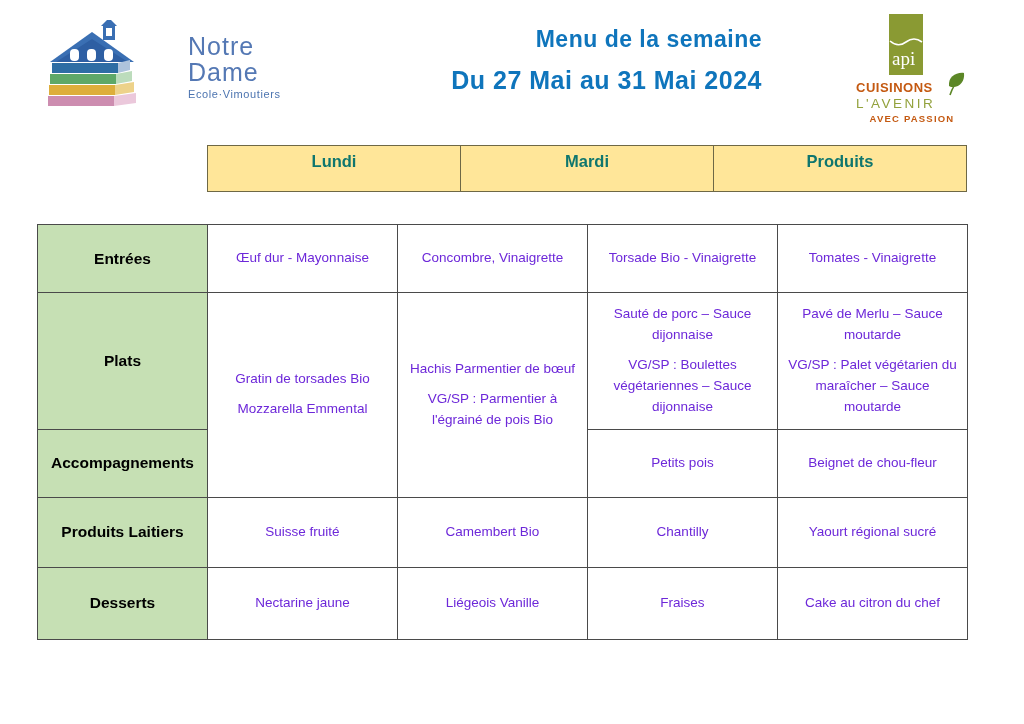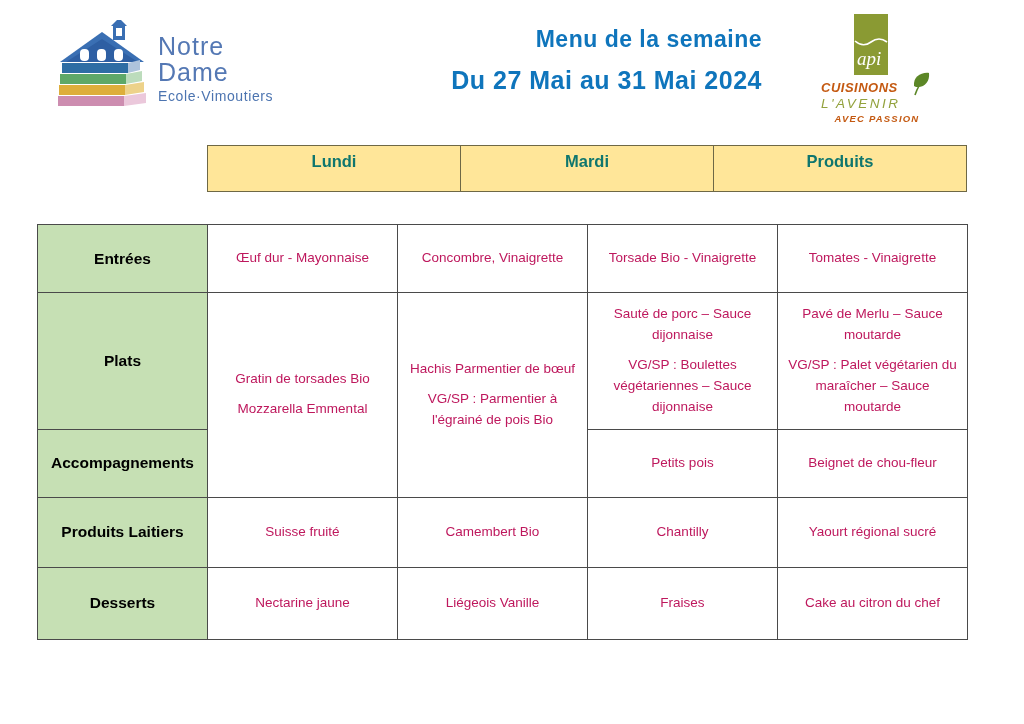--- a/index.html
+++ b/index.html
@@ -7,7 +7,7 @@
   .page{position:relative;width:1024px;height:724px;background:#fff;overflow:hidden;}
 
   
-  .school-logo{position:absolute;left:56px;top:20px;display:flex;align-items:flex-start;}
+  .school-logo{position:absolute;left:46px;top:20px;display:flex;align-items:flex-start;gap:40px;}
   .school-logo .logo-text{margin-left:8px;margin-top:14px;color:#5478B4;}
   .school-logo .logo-name{font-size:25px;line-height:1.02;font-weight:400;letter-spacing:1px;}
   .school-logo .logo-sub{font-size:14px;letter-spacing:.6px;margin-top:3px;color:#4C74B0;}

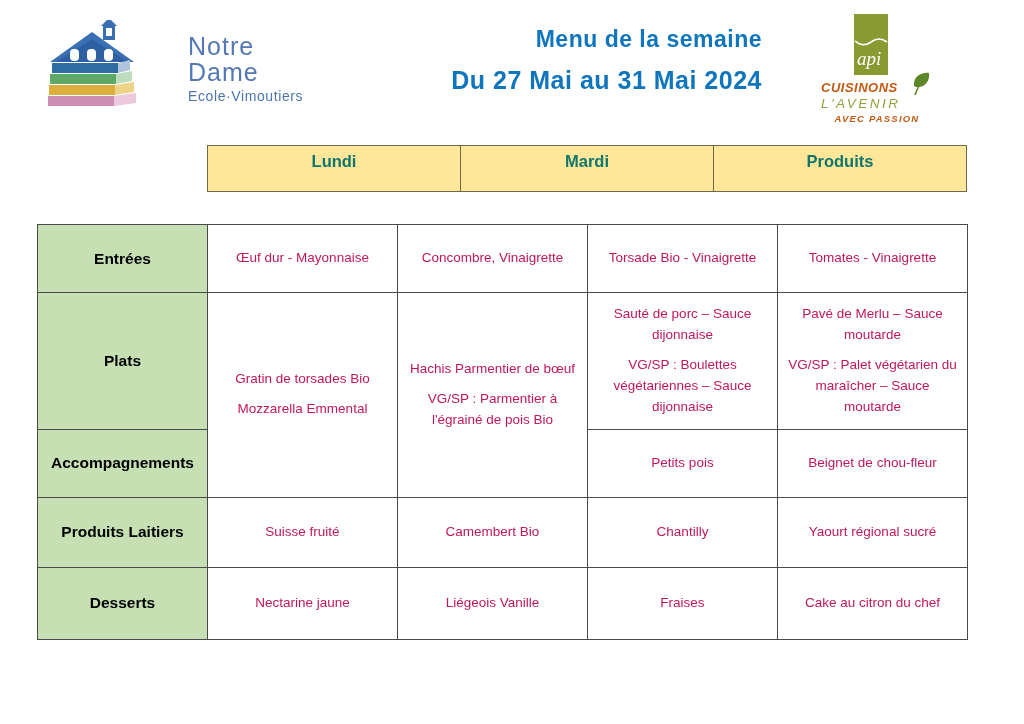--- a/index.html
+++ b/index.html
@@ -16,7 +16,7 @@
   .title-line1{font-size:23px;font-weight:bold;letter-spacing:.5px;}
   .title-line2{font-size:25px;font-weight:bold;margin-top:13px;letter-spacing:.5px;}
 
-  .api-logo{position:absolute;left:821px;top:14px;width:112px;font-style:italic;}
+  .api-logo{position:absolute;left:856px;top:14px;width:112px;}
   .api-rect{width:34px;height:61px;background:#8A9A33;margin-left:33px;}
   .api-tagline1{font-size:13px;font-weight:bold;color:#C45911;letter-spacing:.5px;margin-top:5px;}
   .api-tagline2{font-size:13.5px;color:#93A23D;letter-spacing:2.5px;margin-top:1px;}

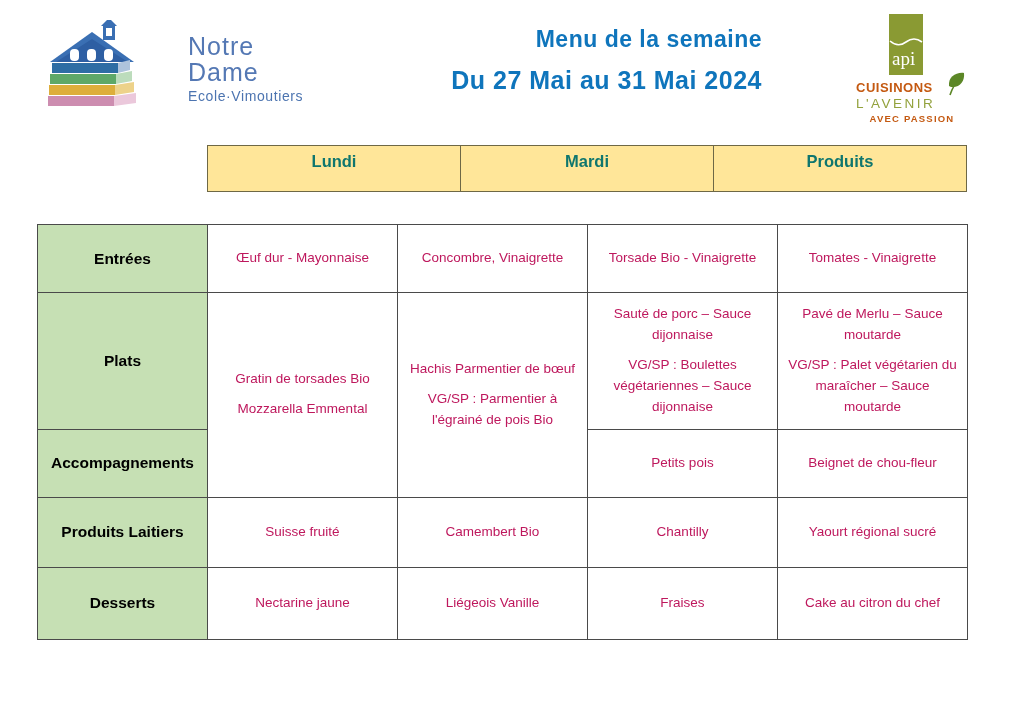--- a/index.html
+++ b/index.html
@@ -10,7 +10,7 @@
   .school-logo{position:absolute;left:46px;top:20px;display:flex;align-items:flex-start;gap:40px;}
   .school-logo .logo-text{margin-left:8px;margin-top:14px;color:#5478B4;}
   .school-logo .logo-name{font-size:25px;line-height:1.02;font-weight:400;letter-spacing:1px;}
-  .school-logo .logo-sub{font-size:14px;letter-spacing:.6px;margin-top:3px;color:#4C74B0;}
+  .school-logo .logo-sub{font-size:11px;letter-spacing:.6px;margin-top:3px;color:#4C74B0;}
 
   .title-block{position:absolute;left:262px;width:500px;top:26px;text-align:right;color:#0F75BC;}
   .title-line1{font-size:23px;font-weight:bold;letter-spacing:.5px;}

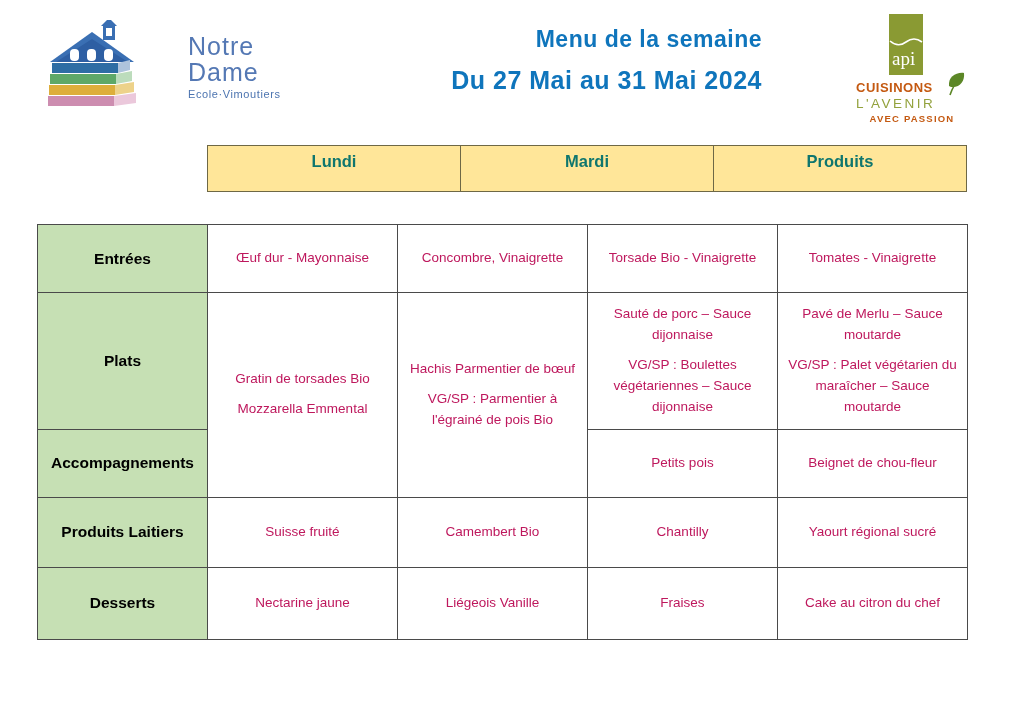--- a/index.html
+++ b/index.html
@@ -36,7 +36,7 @@
   .menu-table th,.menu-table td{border:1px solid #4a4a4a;text-align:center;vertical-align:middle;
             padding:2px 9px;box-sizing:border-box;}
   .menu-table th{background:#C6E0B4;font-size:15.5px;font-weight:bold;color:#000;width:170px;}
-  .menu-table td{width:190px;font-size:13.5px;color:#be185d;line-height:1.55;background:#fff;}
+  .menu-table td{width:190px;font-size:13.5px;color:#6d28d9;line-height:1.55;background:#fff;}
   .menu-table td p{margin:9px 0;}
 </style>
 </head>

